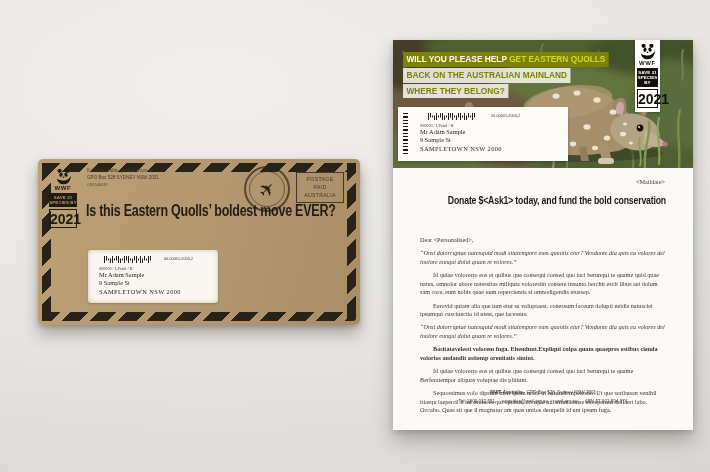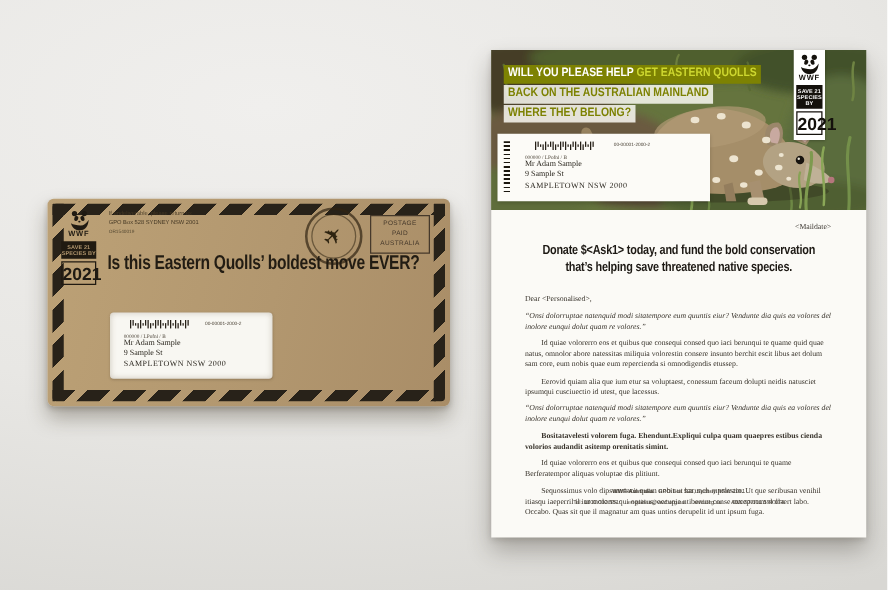--- a/index.html
+++ b/index.html
@@ -78,7 +78,7 @@
 
   .maildate{position:absolute;top:138px;right:28px;font-family:"Liberation Serif",serif;font-size:6.2px;color:#45403a;}
 
-  .letter-headline{position:absolute;top:154px;left:0;right:0;text-align:center;font-size:10.6px;color:#1d1914;line-height:1.3;}
+  .letter-headline{position:absolute;top:154px;left:0;right:0;text-align:right;font-size:10.6px;color:#1d1914;line-height:1.3;}
   .letter-headline span{display:block;}
 
   .body{position:absolute;left:27px;right:27px;top:196px;font-family:"Liberation Serif",serif;

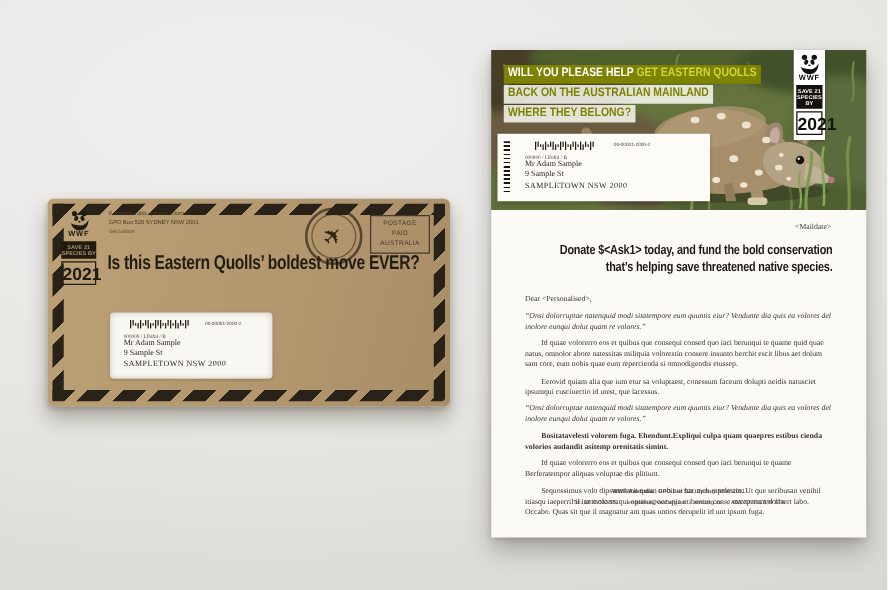--- a/index.html
+++ b/index.html
@@ -297,9 +297,6 @@
       <span>
           <span class="cond-c">Donate $&lt;Ask1&gt; today, and fund the bold conservation</span>
         </span>
-      <span>
-          <span class="cond-c">that’s helping save threatened native species.</span>
-        </span>
     </div>
 
     <div class="body">

